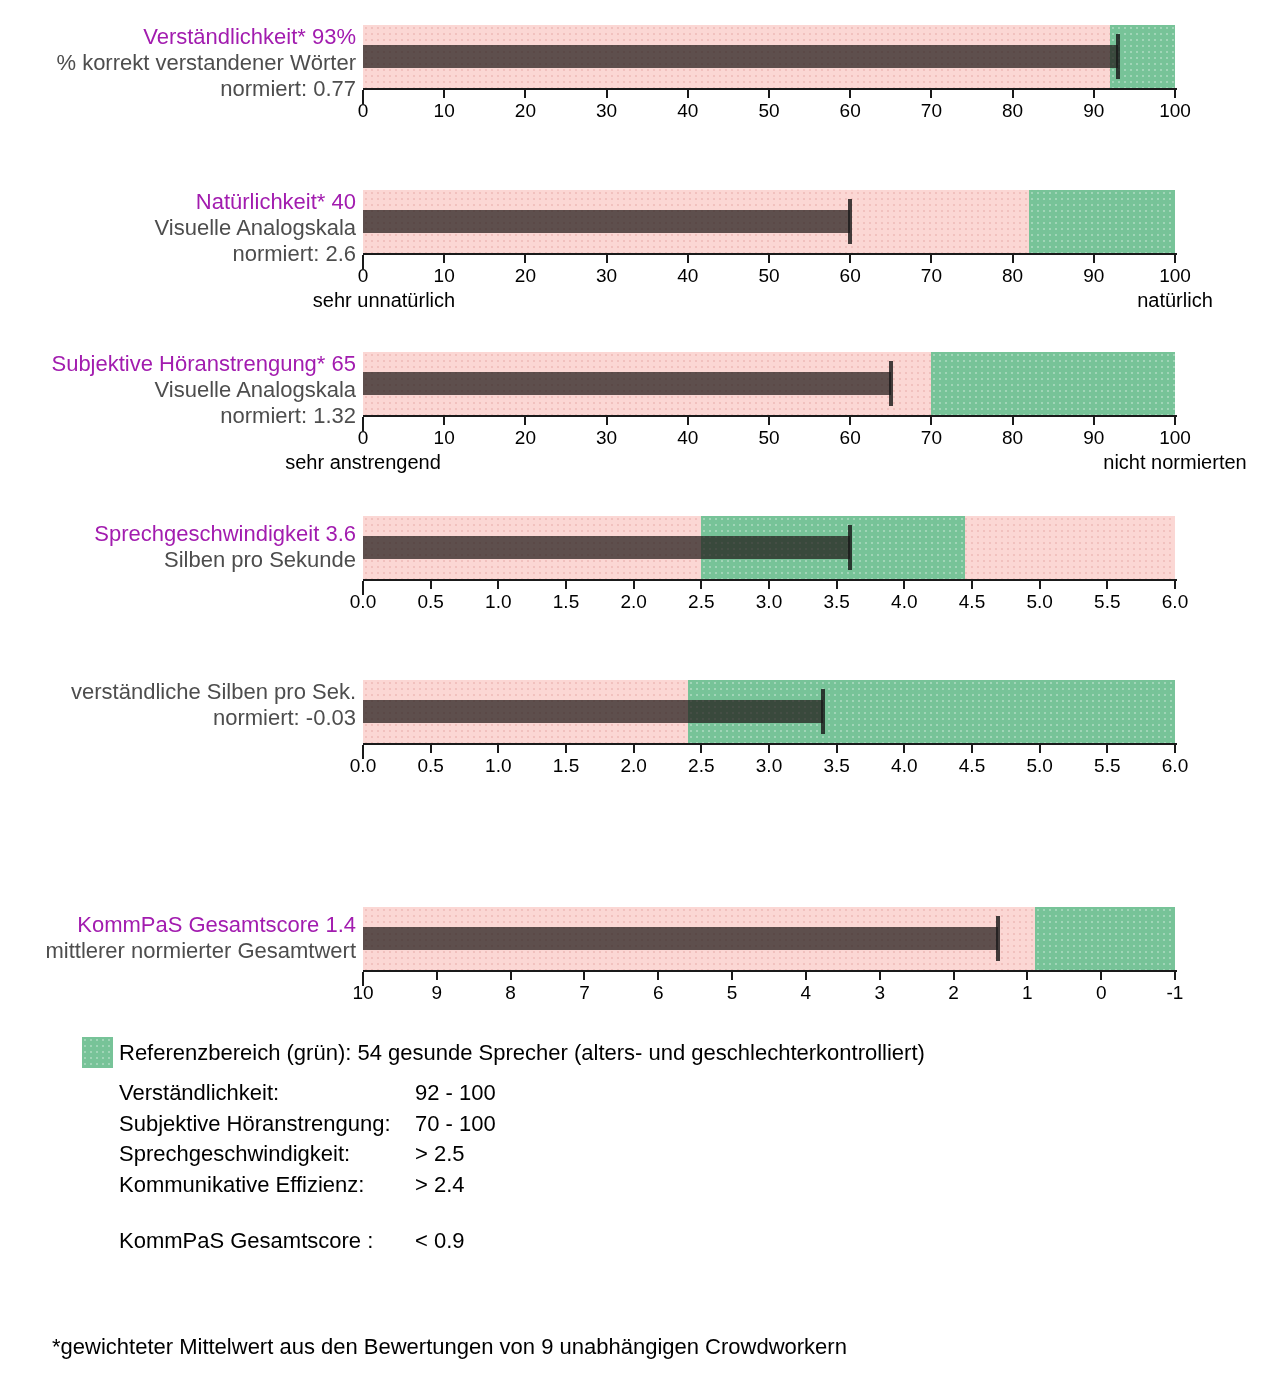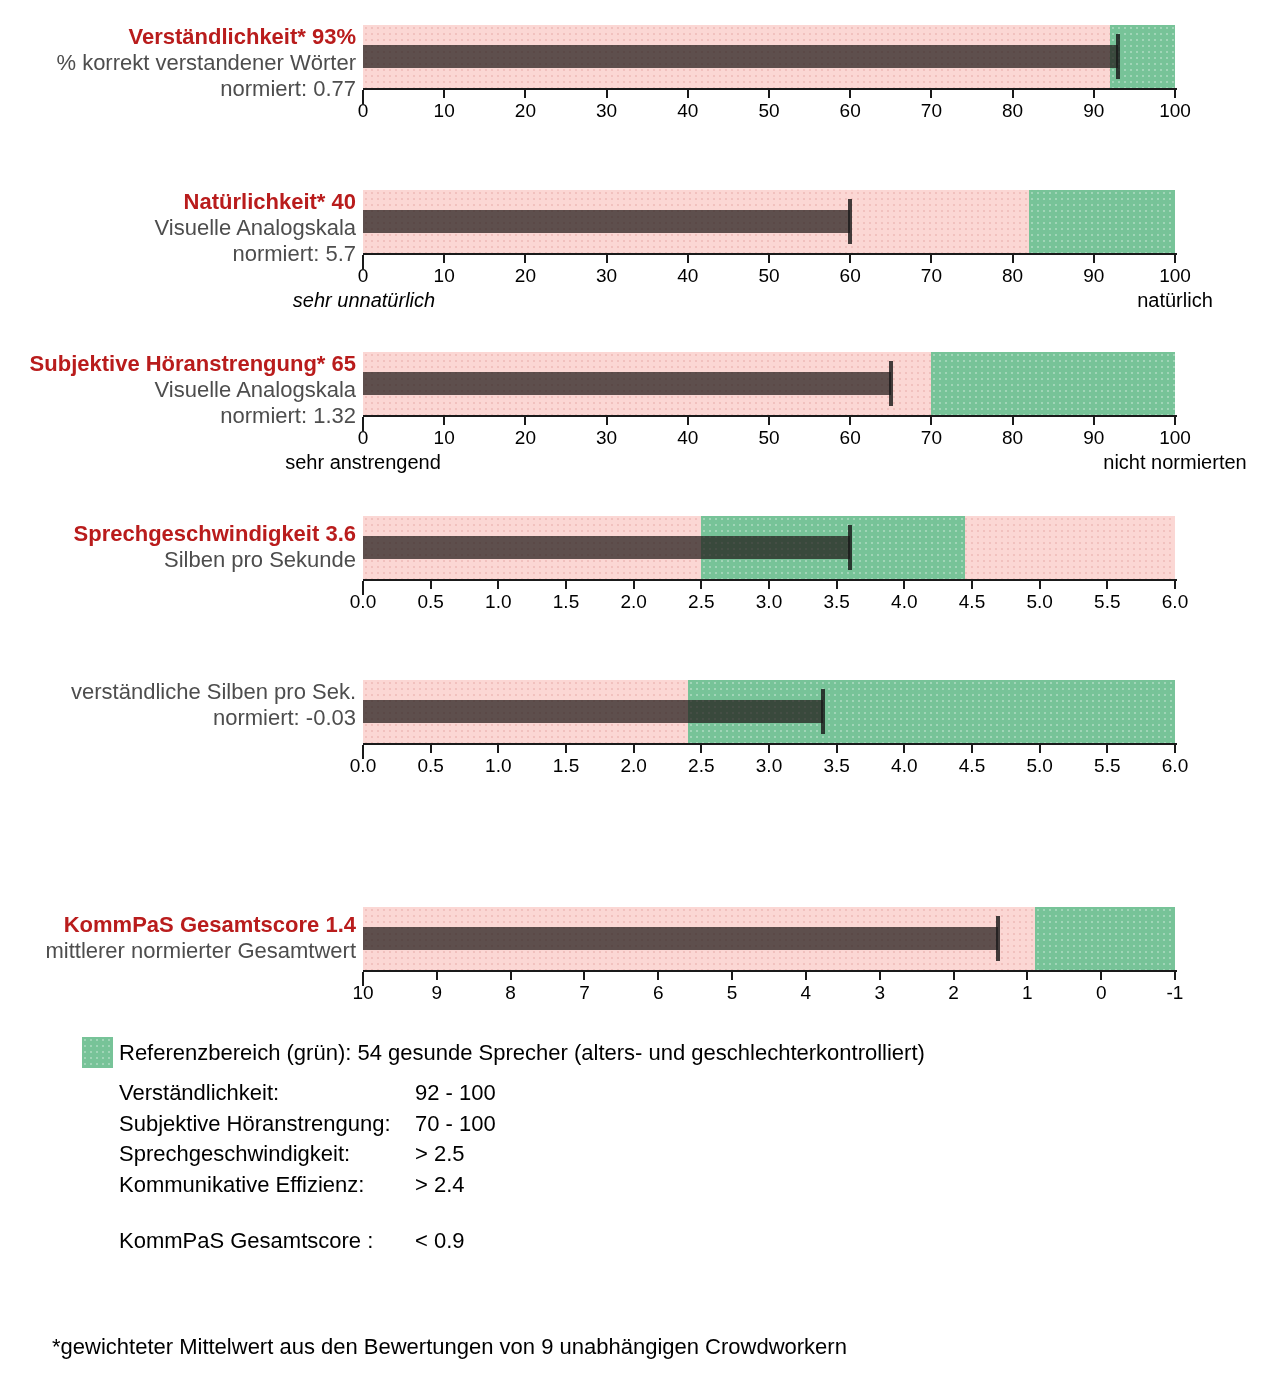--- a/index.html
+++ b/index.html
@@ -9,7 +9,7 @@
   }
   .chart-group{position:absolute;left:0;width:1275px;}
   .chart-label{position:absolute;width:356px;left:0;text-align:right;white-space:nowrap;}
-  .chart-title{font-size:22px;font-weight:bold;color:#b91c1c;line-height:26px;}
+  .chart-title{font-size:22px;font-weight:normal;color:#a21caf;line-height:26px;}
   .chart-sub{font-size:22px;color:#4d4d4d;line-height:26px;}
   .plot{
     position:absolute;background-color:#fbd7d4;

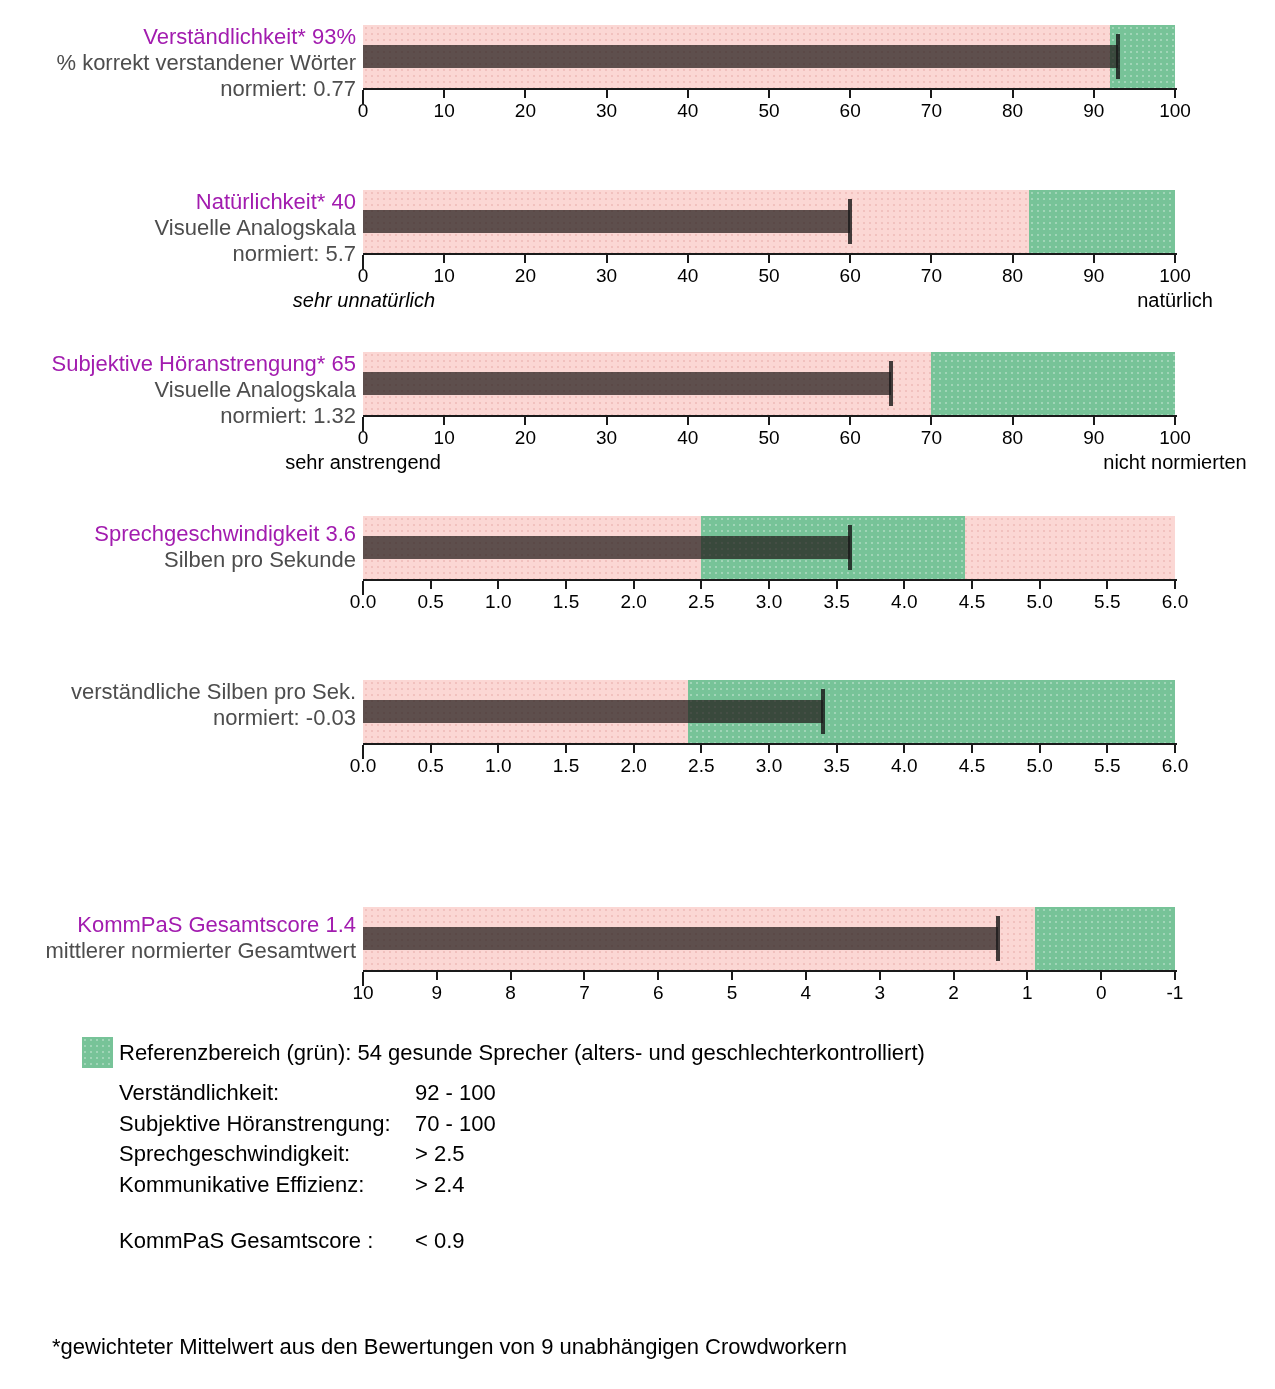--- a/index.html
+++ b/index.html
@@ -86,7 +86,7 @@
         <div class="chart-label" style="top: -1px;">
           <div class="chart-title">Natürlichkeit* 40</div>
           <div class="chart-sub">Visuelle Analogskala</div>
-          <div class="chart-sub">normiert: 5.7</div>
+          <div class="chart-sub">normiert: 2.6</div>
         </div>
         <div class="plot" style="left: 363px; top: 0px; width: 812px; height: 63px;">
           <div class="ref-region" style="left: 665.84px; width: 146.16px;"></div>

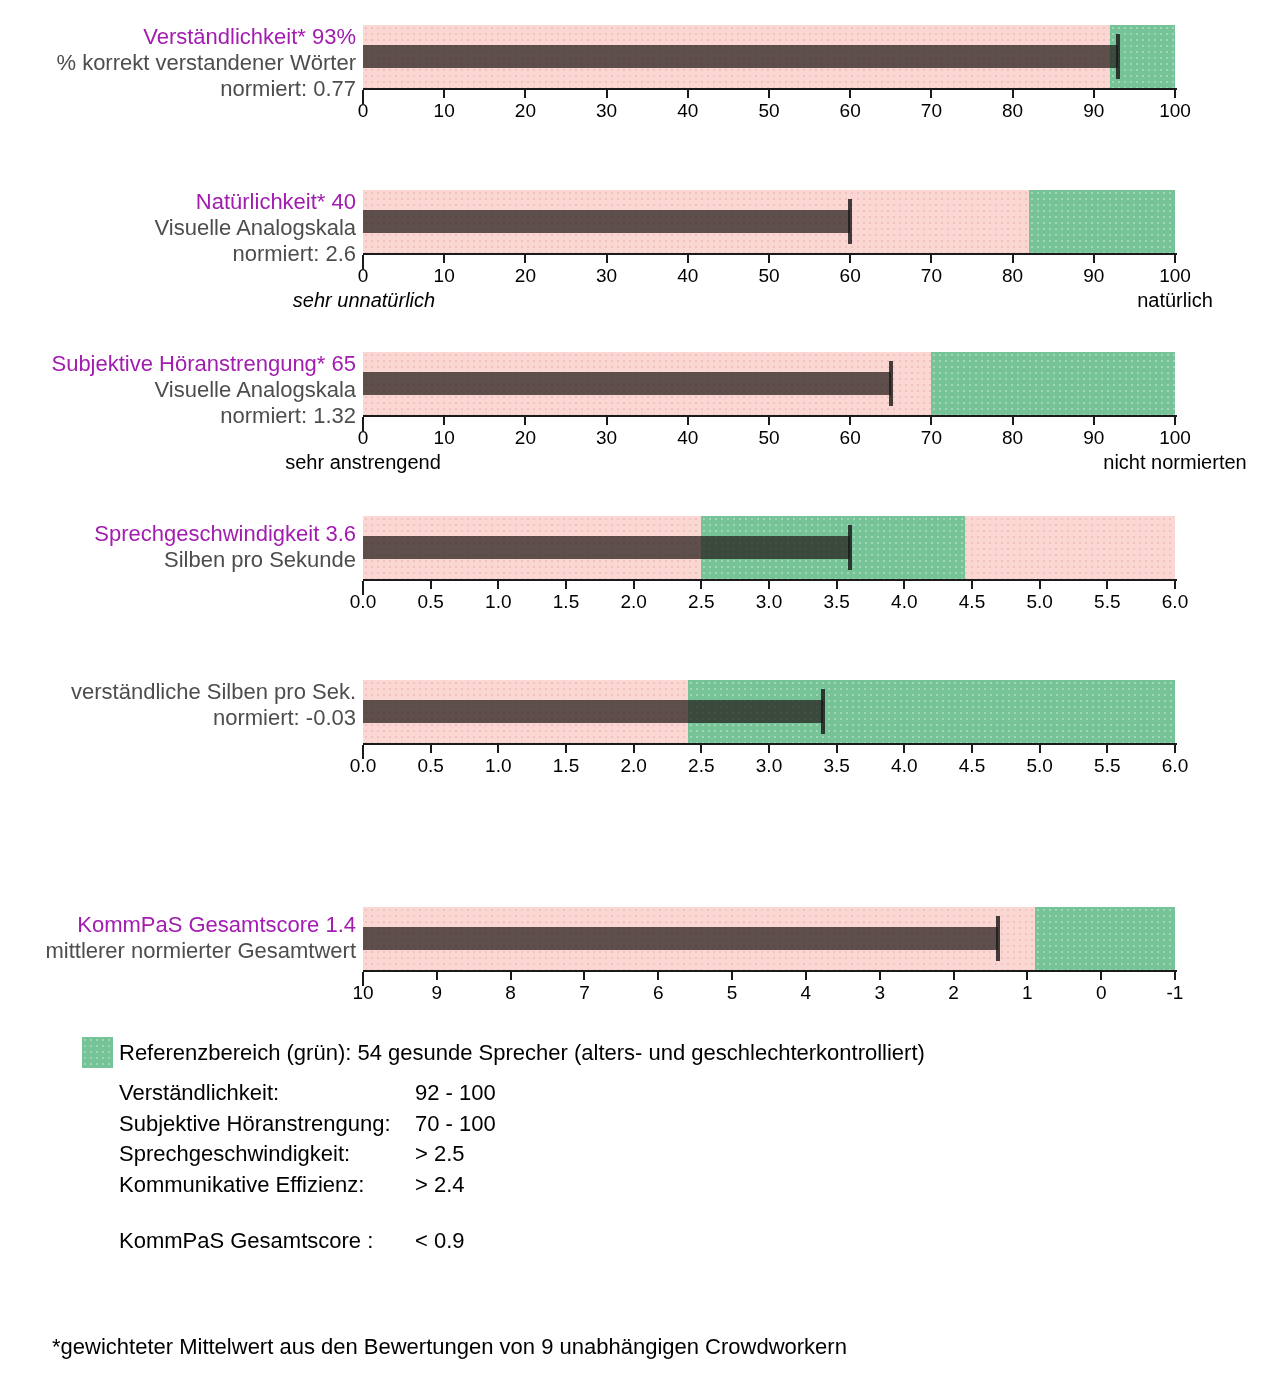--- a/index.html
+++ b/index.html
@@ -116,7 +116,7 @@
         <div class="tick-label" style="left: 1093.8px; top: 75px;">90</div>
         <div class="tick" style="left: 1174px; top: 65px; height: 8px;"></div>
         <div class="tick-label" style="left: 1175px; top: 75px;">100</div>
-        <div class="end-label" style="left: 364px; top: 99px; font-style: italic;">sehr unnatürlich</div>
+        <div class="end-label" style="left: 384px; top: 99px;">sehr unnatürlich</div>
         <div class="end-label" style="left: 1175px; top: 99px;">natürlich</div>
       </div>
       <div class="chart-group" style="top: 352px;">

